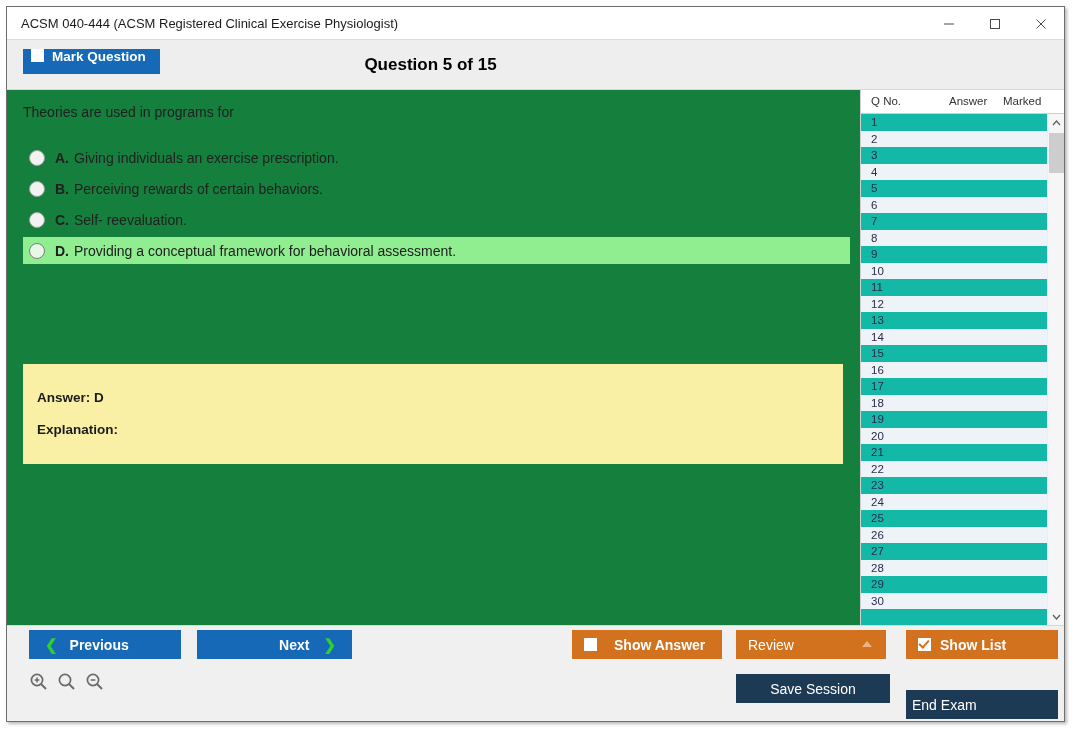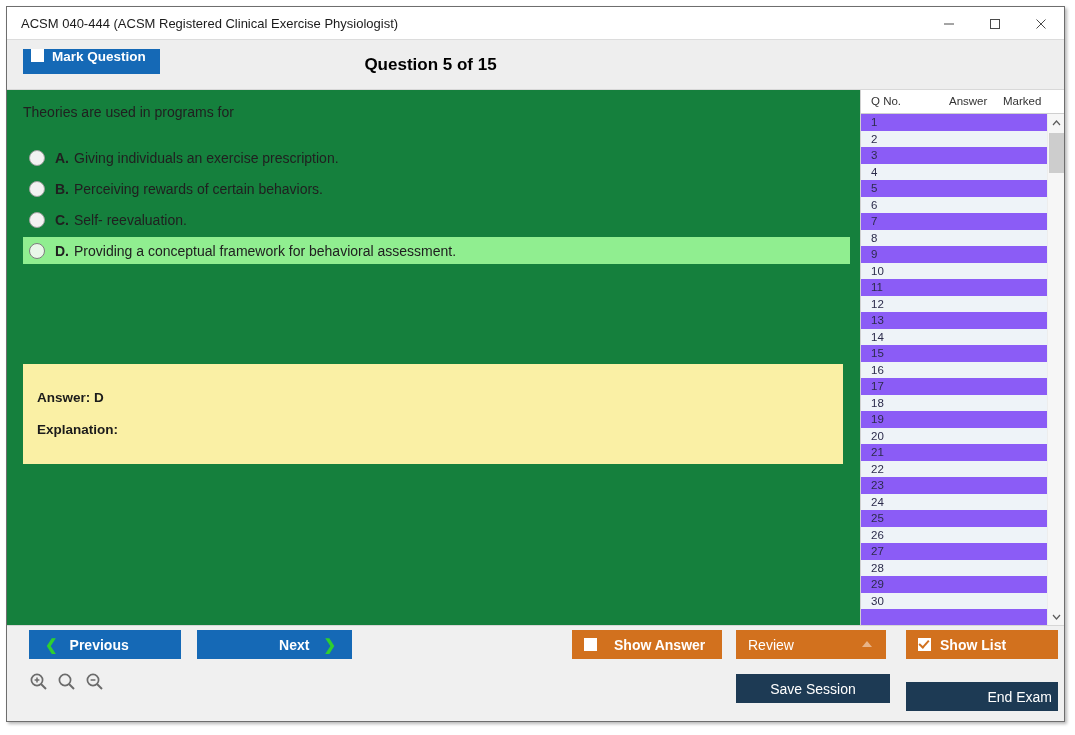--- a/index.html
+++ b/index.html
@@ -127,7 +127,7 @@
     position: absolute;
     left: 853px; top: 83px;
     right: 0; bottom: 96px;
-    background: #8b5cf6;
+    background: #14b8a6;
     border-left: 1px solid #d0d0d0;
   }
   .list-head {

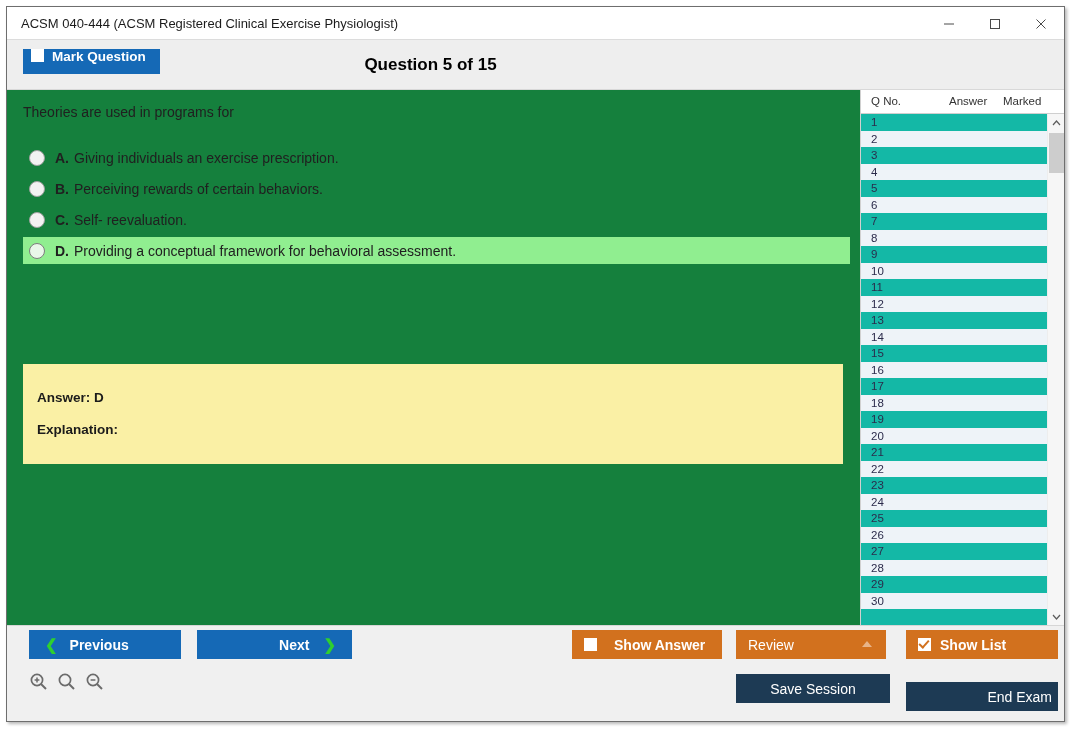--- a/index.html
+++ b/index.html
@@ -234,8 +234,8 @@
 
   #btn-save { left: 729px; top: 48px; width: 154px; height: 29px;
               justify-content: center; }
-  #btn-end  { left: 899px; top: 56px; width: 152px; height: 29px;
-              justify-content: flex-end; }
+  #btn-end  { left: 899px; top: 64px; width: 152px; height: 29px;
+              justify-content: flex-start; }
 
   .zoomtools {
     position: absolute; left: 22px; top: 46px;

